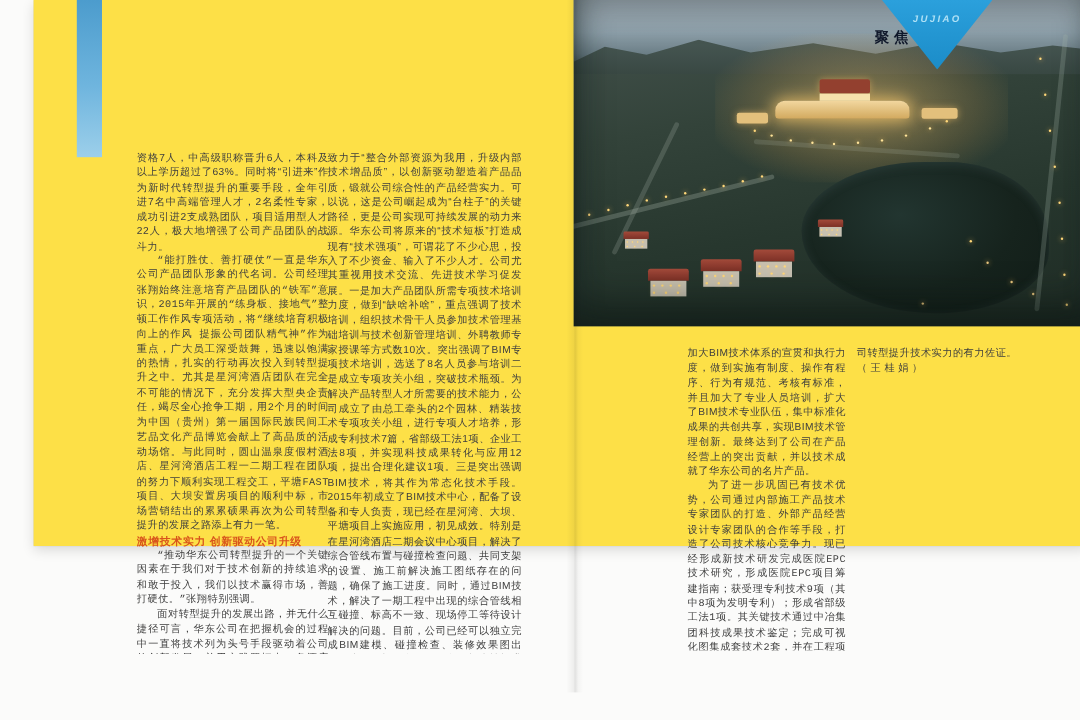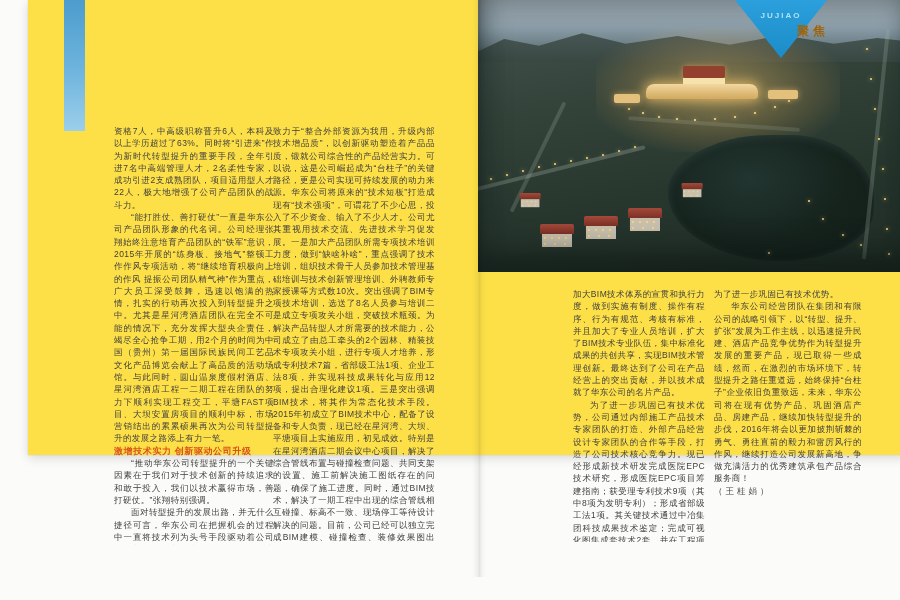--- a/index.html
+++ b/index.html
@@ -117,7 +117,7 @@
     clip-path:polygon(0 0,100% 0,50% 100%);
   }
   .tag-en{position:absolute;left:735px;top:11px;width:92px;text-align:center;
-    color:#aee0f5;font-size:8px;letter-spacing:2px;font-weight:bold;}
+    color:#aee0f5;font-size:8px;letter-spacing:2px;font-weight:bold;font-style:italic;}
   .tag-cn{position:absolute;left:767px;top:23px;width:92px;text-align:center;
     color:#a16207;font-size:12px;font-weight:bold;letter-spacing:4px;}
 </style>

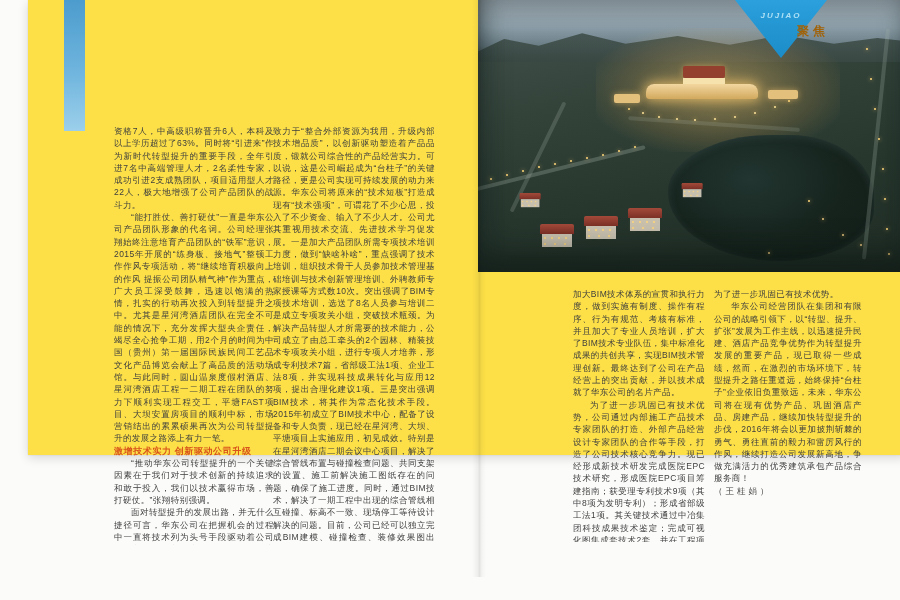--- a/index.html
+++ b/index.html
@@ -118,8 +118,8 @@
   }
   .tag-en{position:absolute;left:735px;top:11px;width:92px;text-align:center;
     color:#aee0f5;font-size:8px;letter-spacing:2px;font-weight:bold;font-style:italic;}
-  .tag-cn{position:absolute;left:767px;top:23px;width:92px;text-align:center;
-    color:#a16207;font-size:12px;font-weight:bold;letter-spacing:4px;}
+  .tag-cn{position:absolute;left:699px;top:23px;width:92px;text-align:center;
+    color:#0f172a;font-size:12px;font-weight:bold;letter-spacing:4px;}
 </style>
 </head>
 <body>

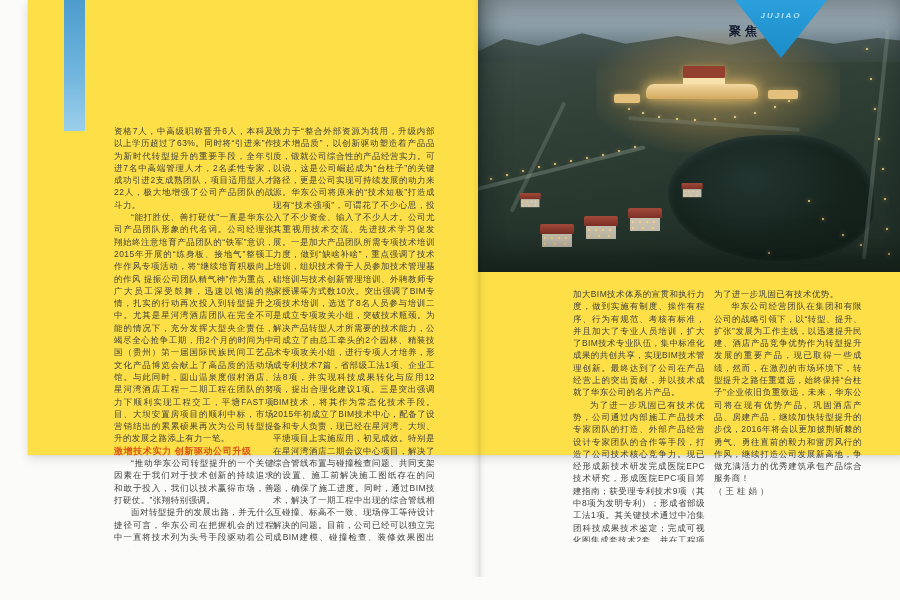--- a/index.html
+++ b/index.html
@@ -31,7 +31,7 @@
     color:#3e3e3e;text-align:justify;overflow:hidden;
   }
   .col p{margin:0;}
-  .col p.indent{text-indent:2em;}
+  .col p.indent{text-indent:2em;font-family:Liberation Mono, monospace;}
   #l-col1{left:86px;top:125px;width:160px;height:420px;}
   #l-col2{left:245px;top:125px;width:162px;height:420px;}
   #r-col1{left:545px;top:288px;width:132px;height:254px;}

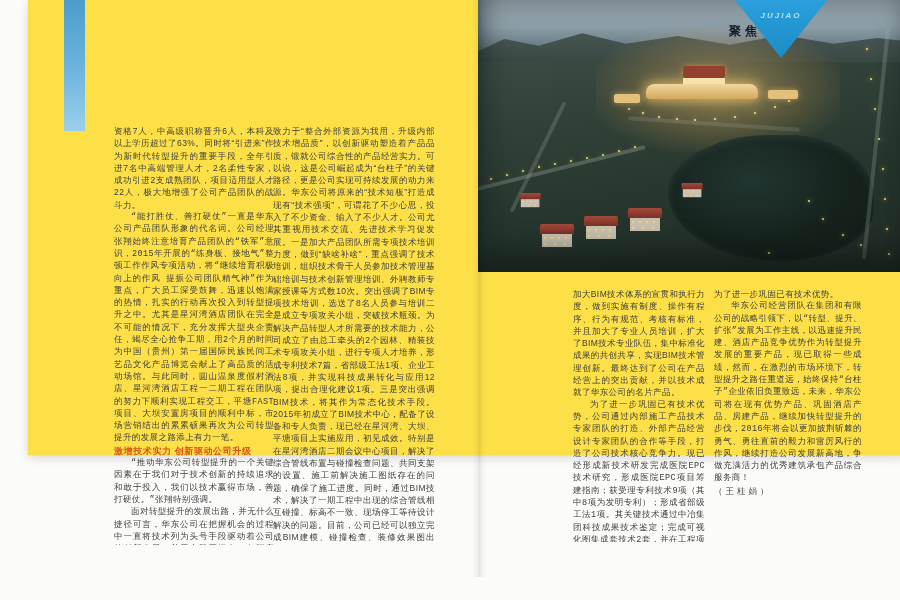--- a/index.html
+++ b/index.html
@@ -196,7 +196,7 @@
     </div>
 
     <div class="col" id="r-col2">
-      <p>为了进一步巩固已有技术优势。</p>
+      <p>司转型提升技术实力的有力佐证。</p>
       <p class="indent">华东公司经营团队在集团和有限公司的战略引领下，以“转型、提升、扩张”发展为工作主线，以迅速提升民建、酒店产品竞争优势作为转型提升发展的重要产品，现已取得一些成绩，然而，在激烈的市场环境下，转型提升之路任重道远，始终保持“台柱子”企业依旧负重致远，未来，华东公司将在现有优势产品、巩固酒店产品、房建产品，继续加快转型提升的步伐，2016年将会以更加披荆斩棘的勇气、勇往直前的毅力和雷厉风行的作风，继续打造公司发展新高地，争做充满活力的优秀建筑承包产品综合服务商！</p>
       <p class="byline">（王桂娟）</p>
     </div>

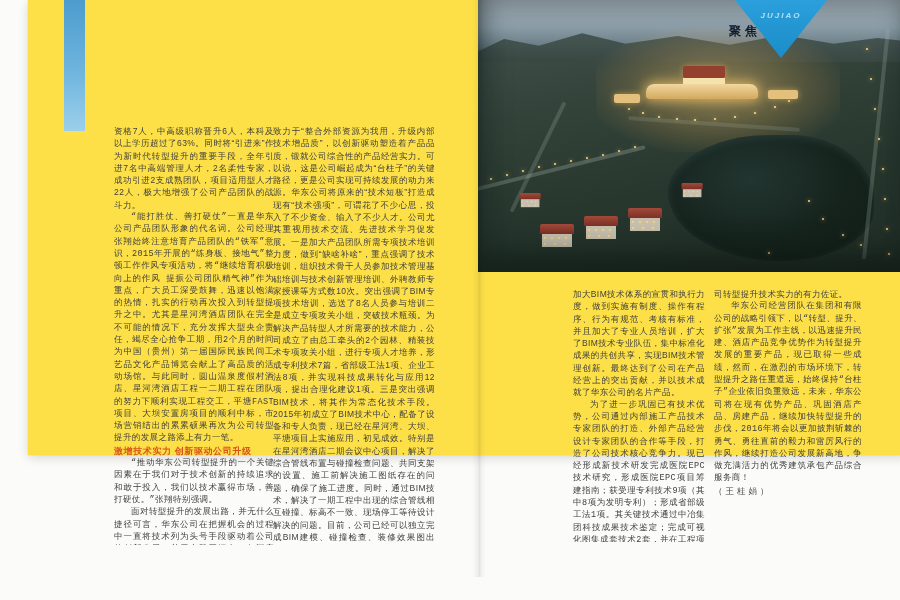--- a/index.html
+++ b/index.html
@@ -197,7 +197,6 @@
 
     <div class="col" id="r-col2">
       <p>司转型提升技术实力的有力佐证。</p>
-      <p class="indent">华东公司经营团队在集团和有限公司的战略引领下，以“转型、提升、扩张”发展为工作主线，以迅速提升民建、酒店产品竞争优势作为转型提升发展的重要产品，现已取得一些成绩，然而，在激烈的市场环境下，转型提升之路任重道远，始终保持“台柱子”企业依旧负重致远，未来，华东公司将在现有优势产品、巩固酒店产品、房建产品，继续加快转型提升的步伐，2016年将会以更加披荆斩棘的勇气、勇往直前的毅力和雷厉风行的作风，继续打造公司发展新高地，争做充满活力的优秀建筑承包产品综合服务商！</p>
       <p class="byline">（王桂娟）</p>
     </div>
 

